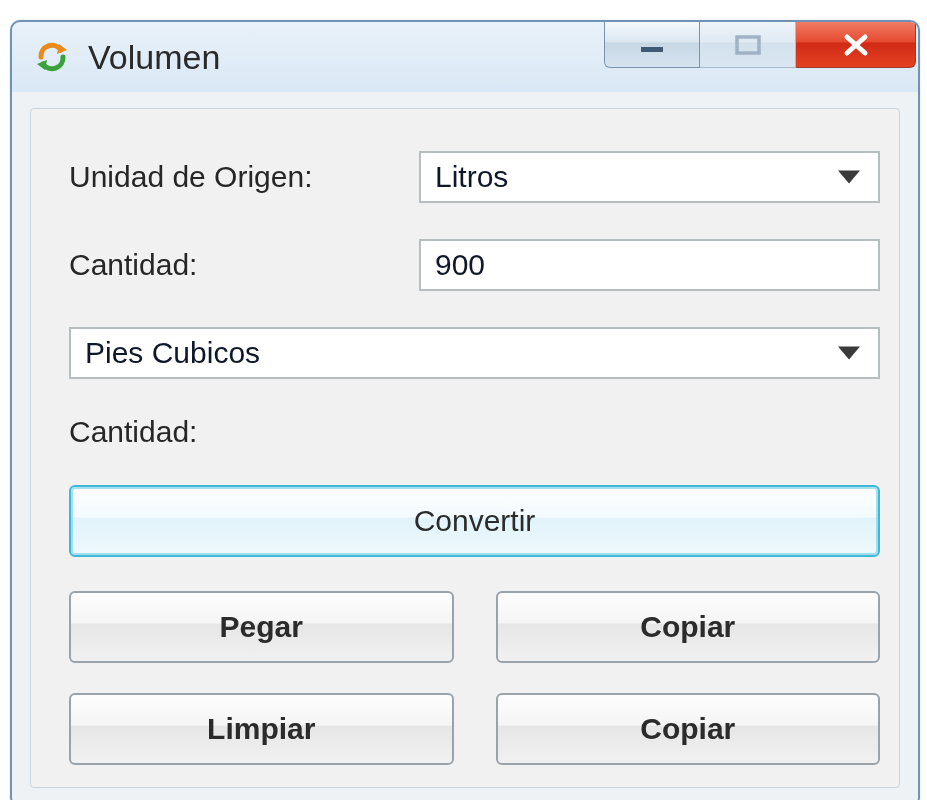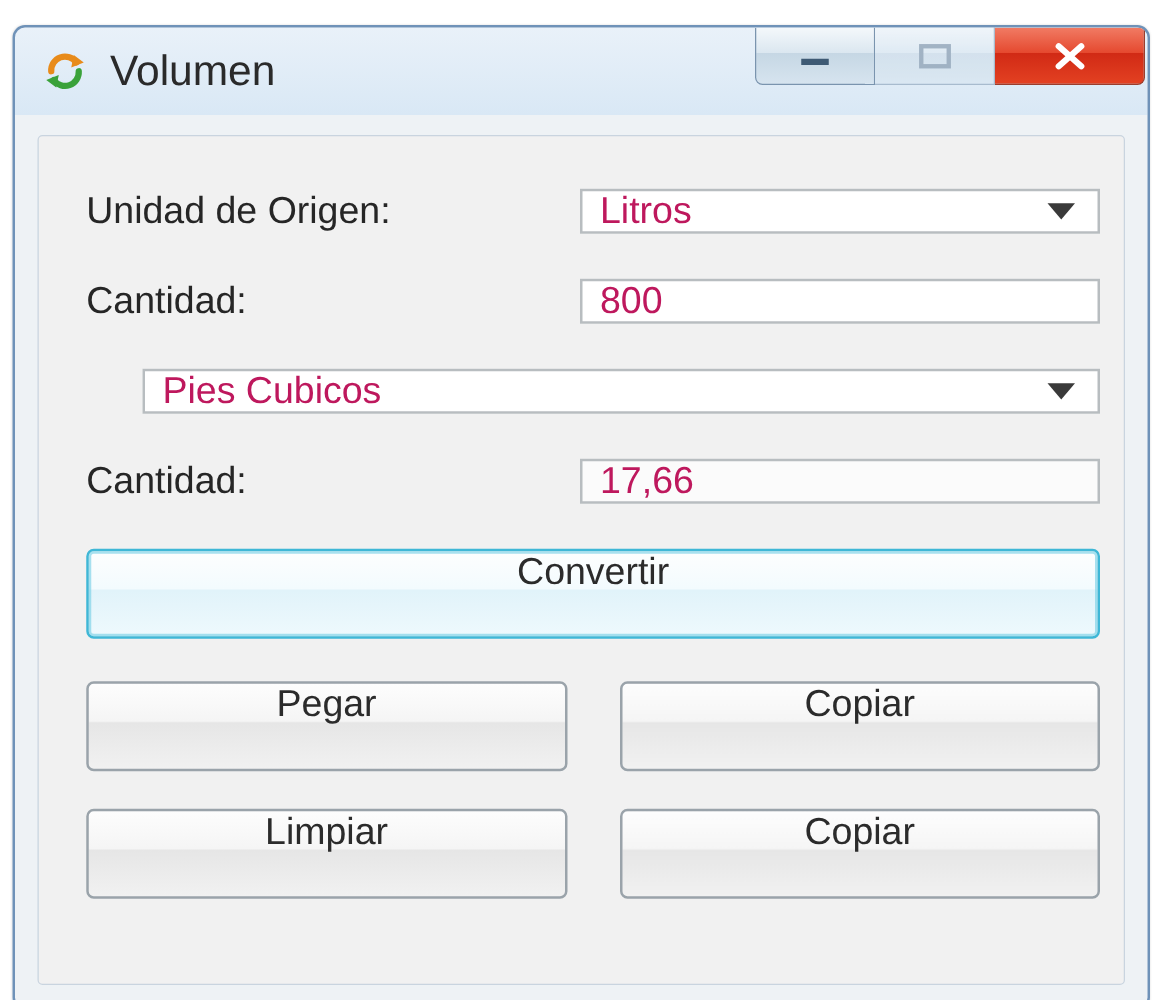--- a/index.html
+++ b/index.html
@@ -94,7 +94,7 @@
   }
   .field {
     flex: 1;
-    height: 36px;
+    height: 52px;
     background: #ffffff;
     border: 2px solid #b8bdc0;
     box-sizing: border-box;
@@ -102,9 +102,8 @@
     align-items: center;
     padding: 0 14px;
     font-size: 30px;
-    color: #be185d;
+    color: #0f172a;
     position: relative;
-    margin-left: 45px;
   }
   .field.readonly { background: #fbfbfb; }
   .caret {

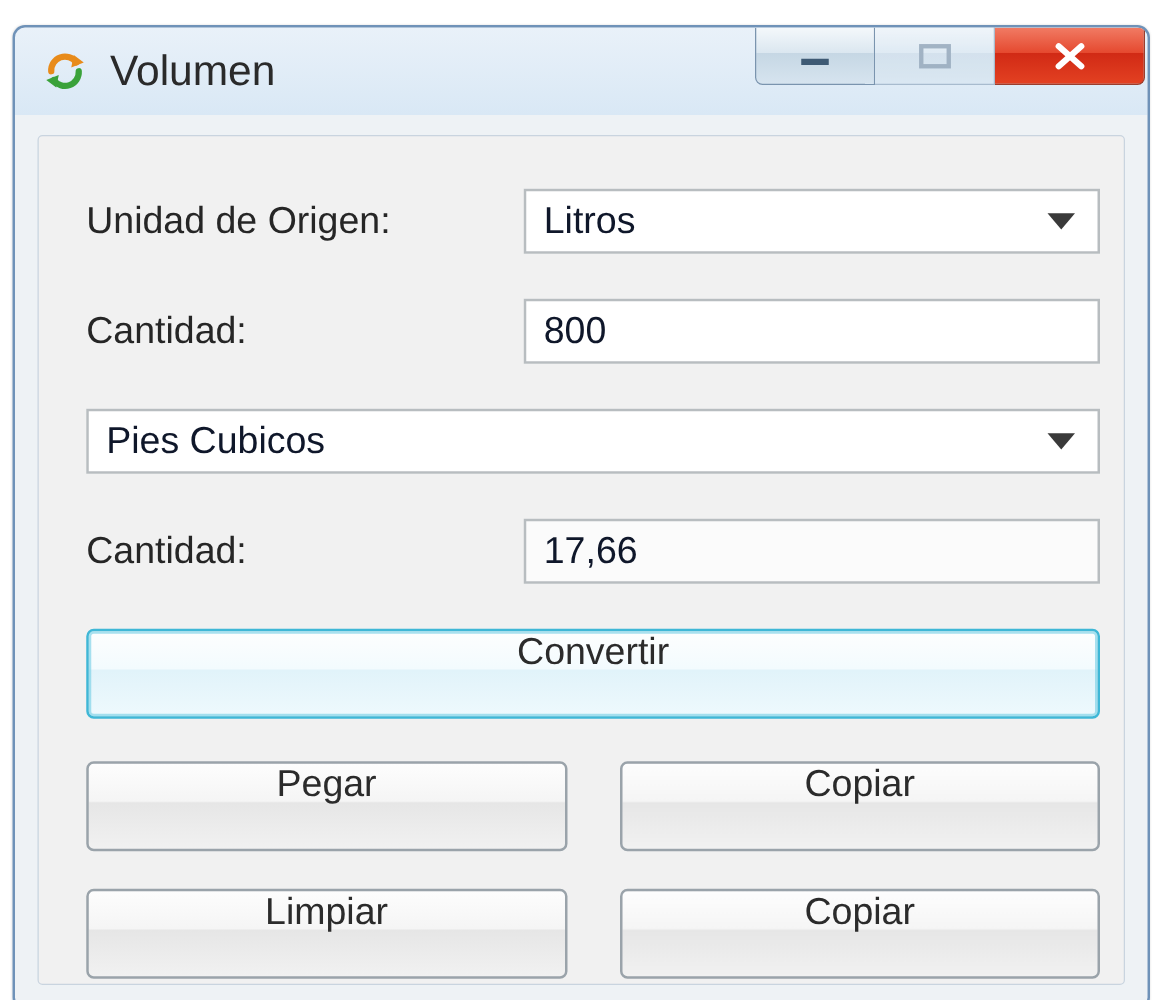--- a/index.html
+++ b/index.html
@@ -191,7 +191,7 @@
     <div class="row">
       <div class="label">Cantidad:</div>
       <div class="field">
-        <span>800</span>
+        <span>900</span>
       </div>
     </div>
 

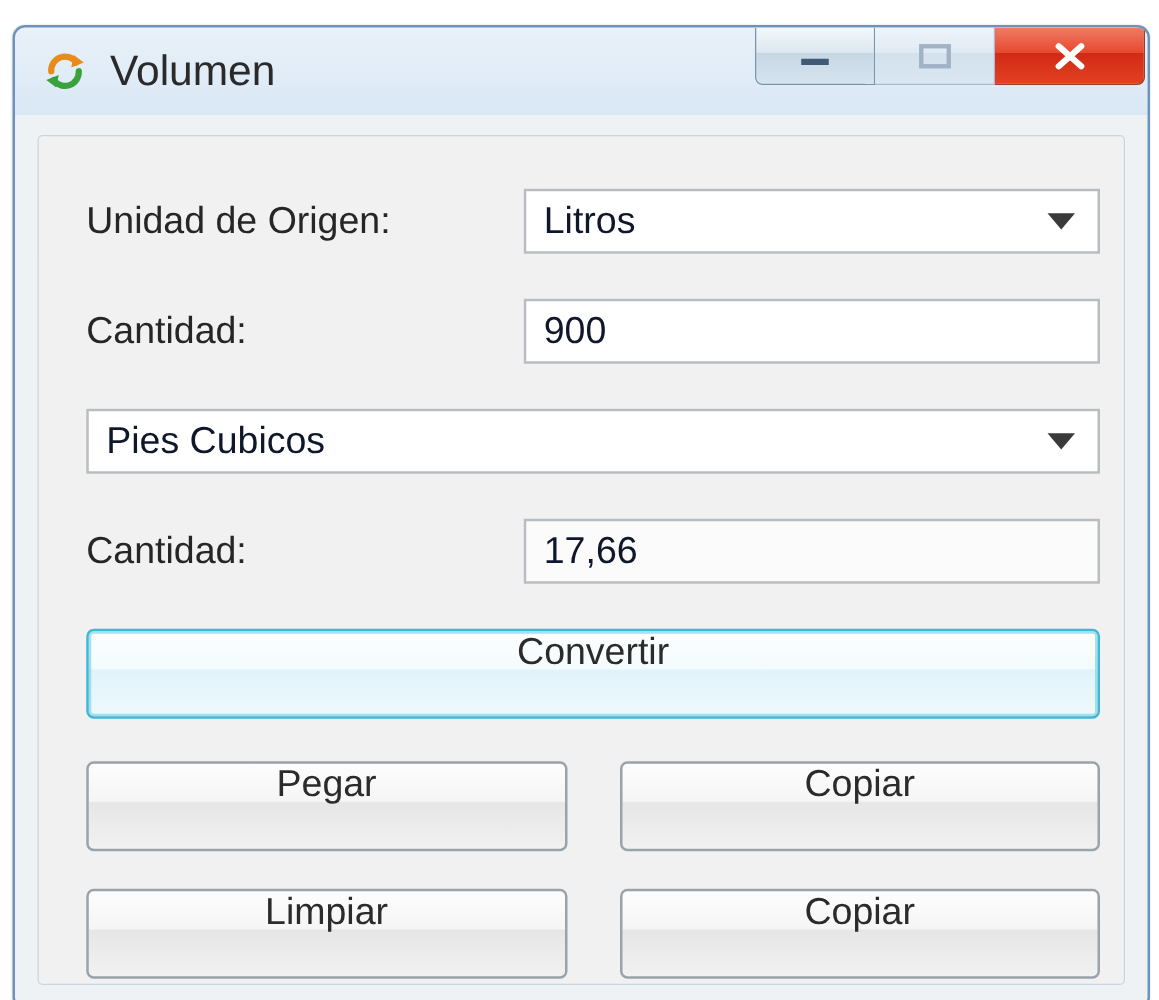--- a/index.html
+++ b/index.html
@@ -204,9 +204,6 @@
 
     <div class="row">
       <div class="label">Cantidad:</div>
-      <div class="field readonly">
-        <span>17,66</span>
-      </div>
     </div>
 
     <div class="btn primary">

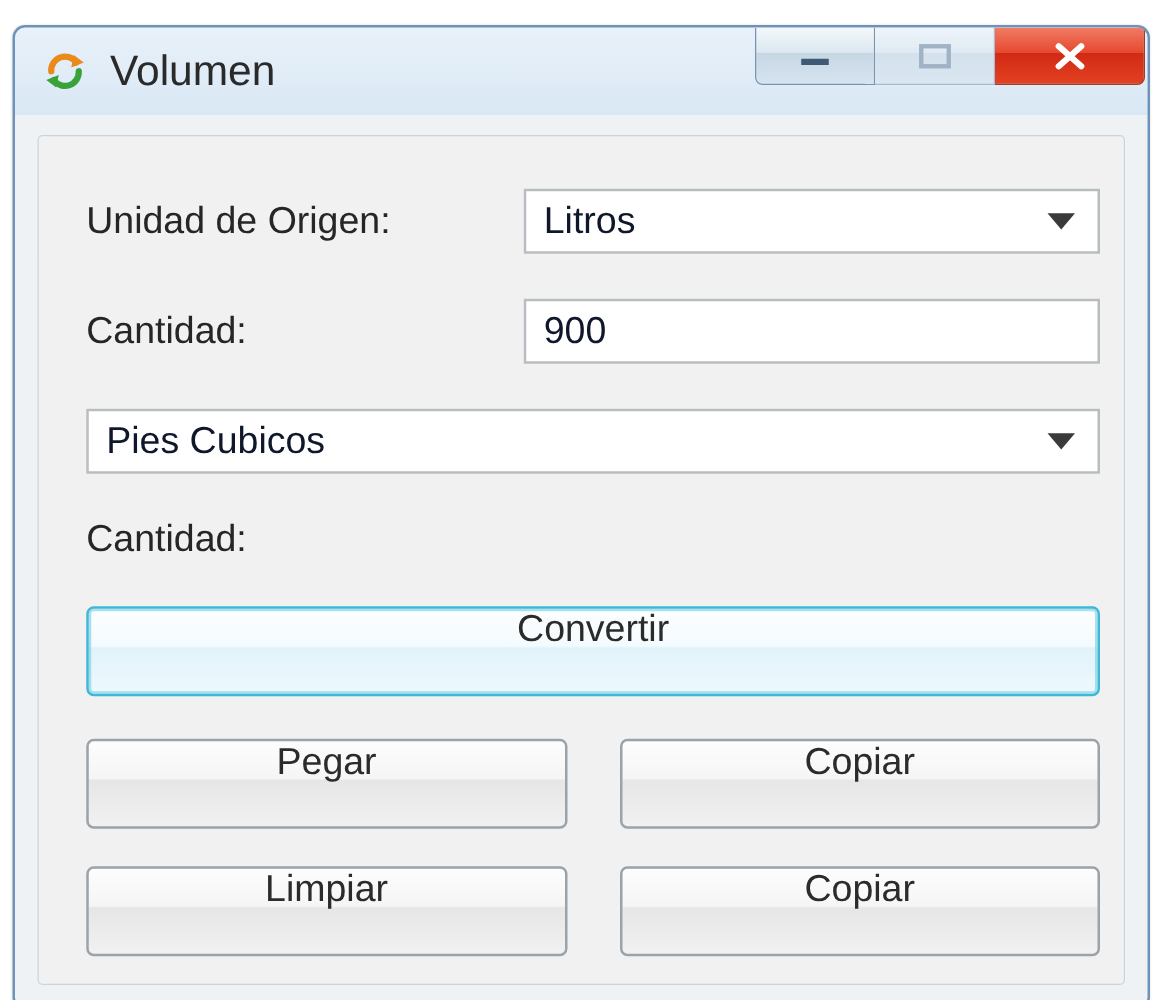--- a/index.html
+++ b/index.html
@@ -122,7 +122,7 @@
     border-radius: 6px;
     background: linear-gradient(to bottom, #fdfdfd 0%, #f5f5f5 44%, #e6e6e6 46%, #f1f1f1 100%);
     display: flex;
-    align-items: flex-start;
+    align-items: center;
     justify-content: center;
     font-size: 30px;
     color: #2b2b2b;

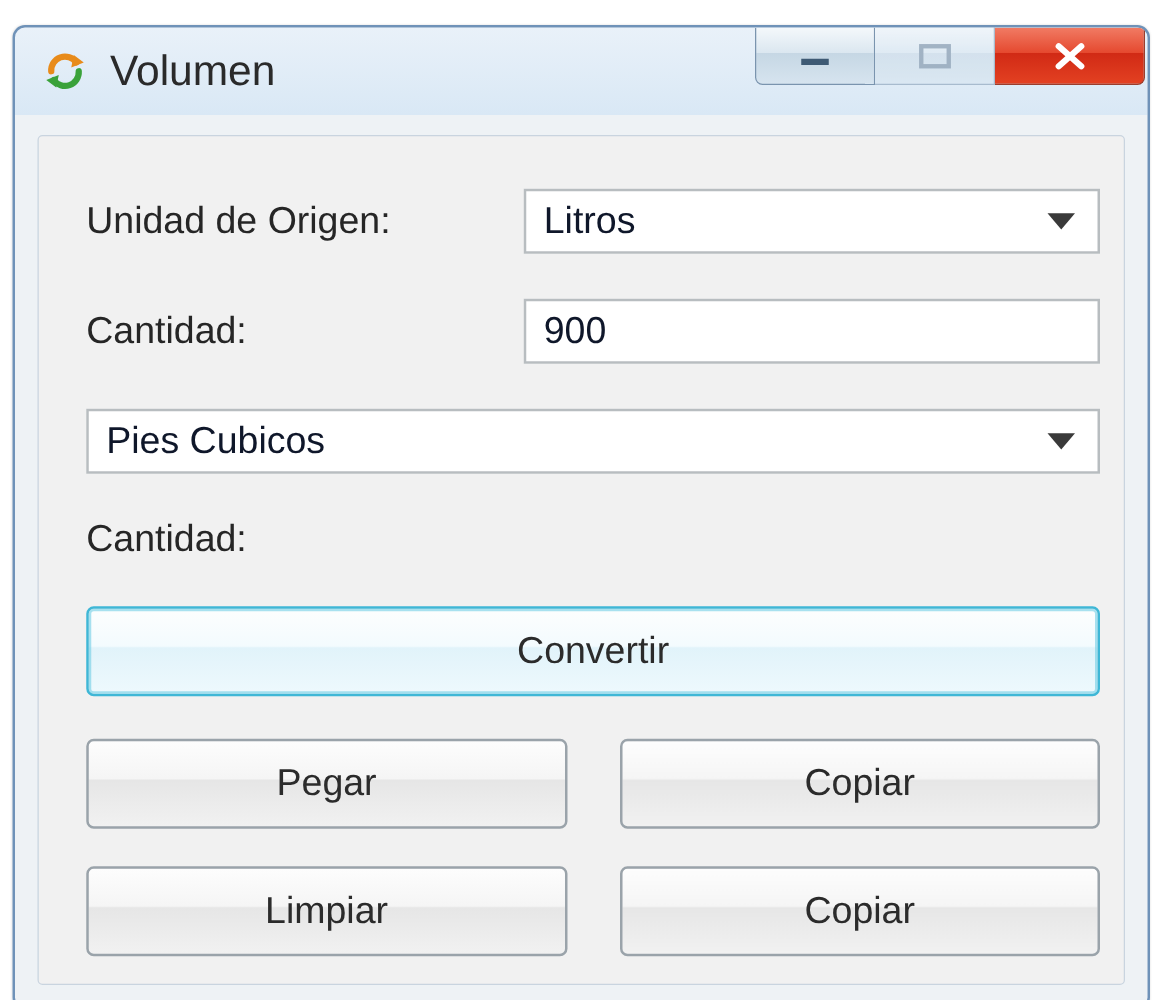--- a/index.html
+++ b/index.html
@@ -140,6 +140,7 @@
     display: grid;
     grid-template-columns: 1fr 1fr;
     grid-gap: 30px 42px;
+    font-weight: bold;
   }
 </style>
 </head>

